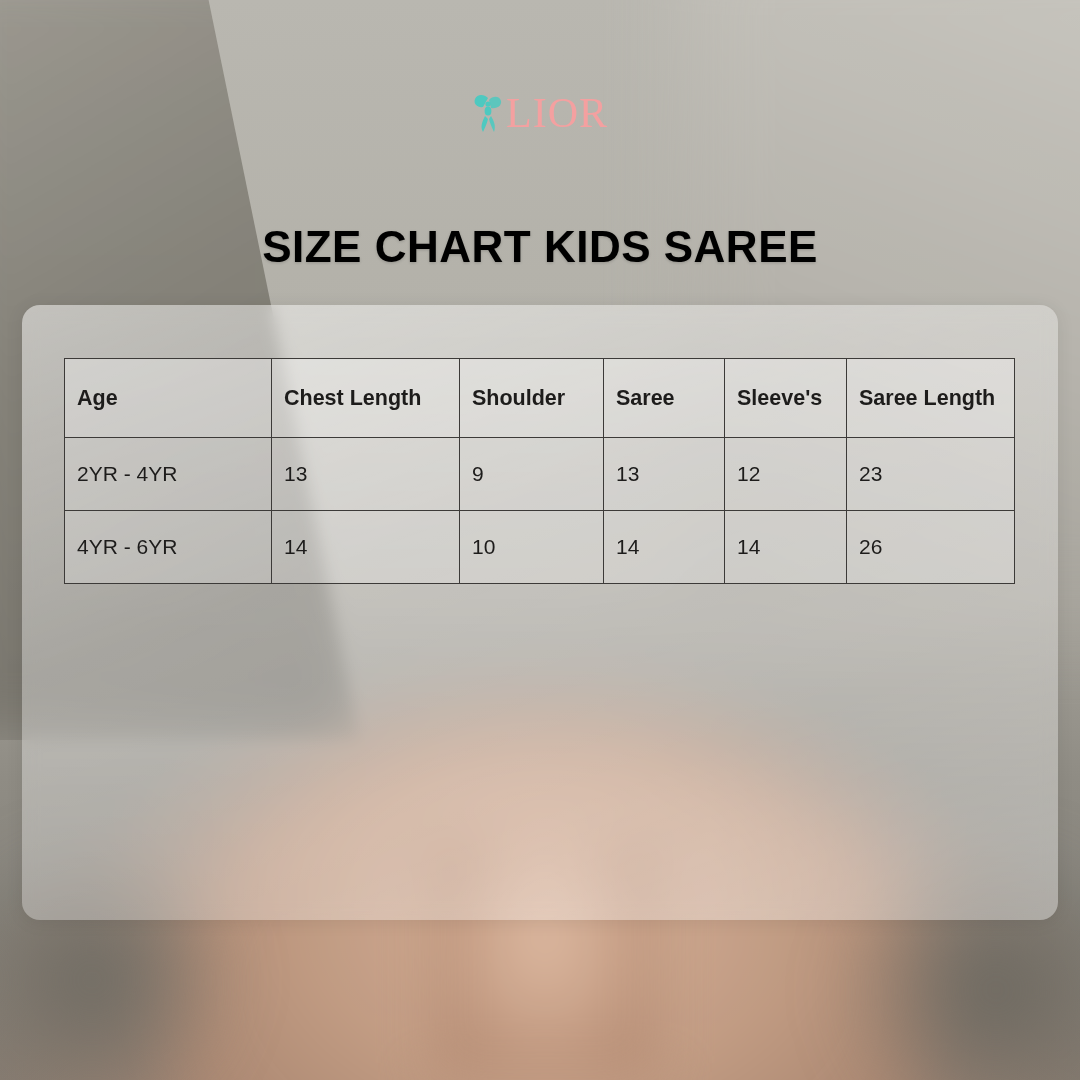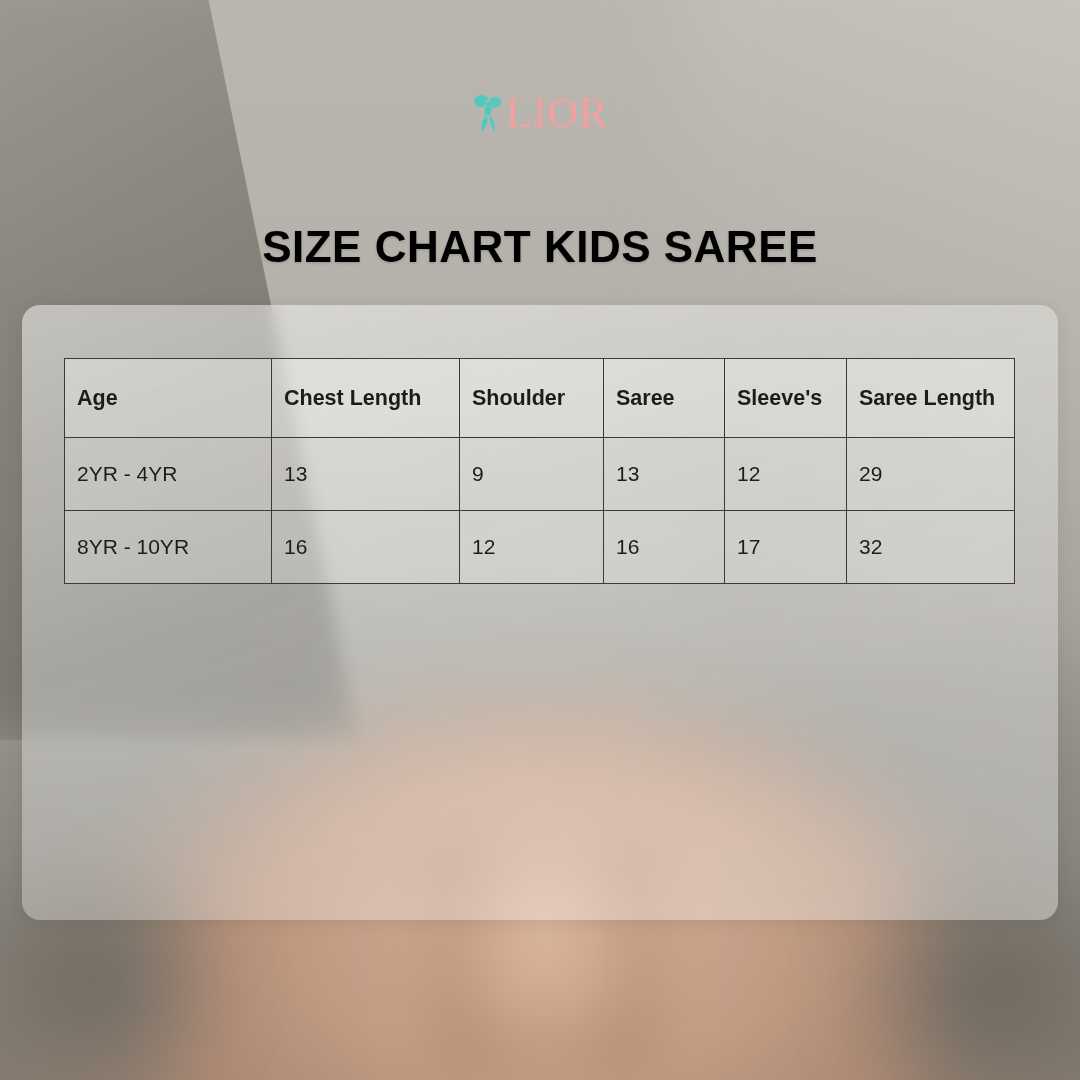--- a/index.html
+++ b/index.html
@@ -253,7 +253,7 @@
           <td>9</td>
           <td>13</td>
           <td>12</td>
-          <td>29</td>
+          <td>23</td>
         </tr>
         <tr>
           <td class="age">8YR - 10YR</td>

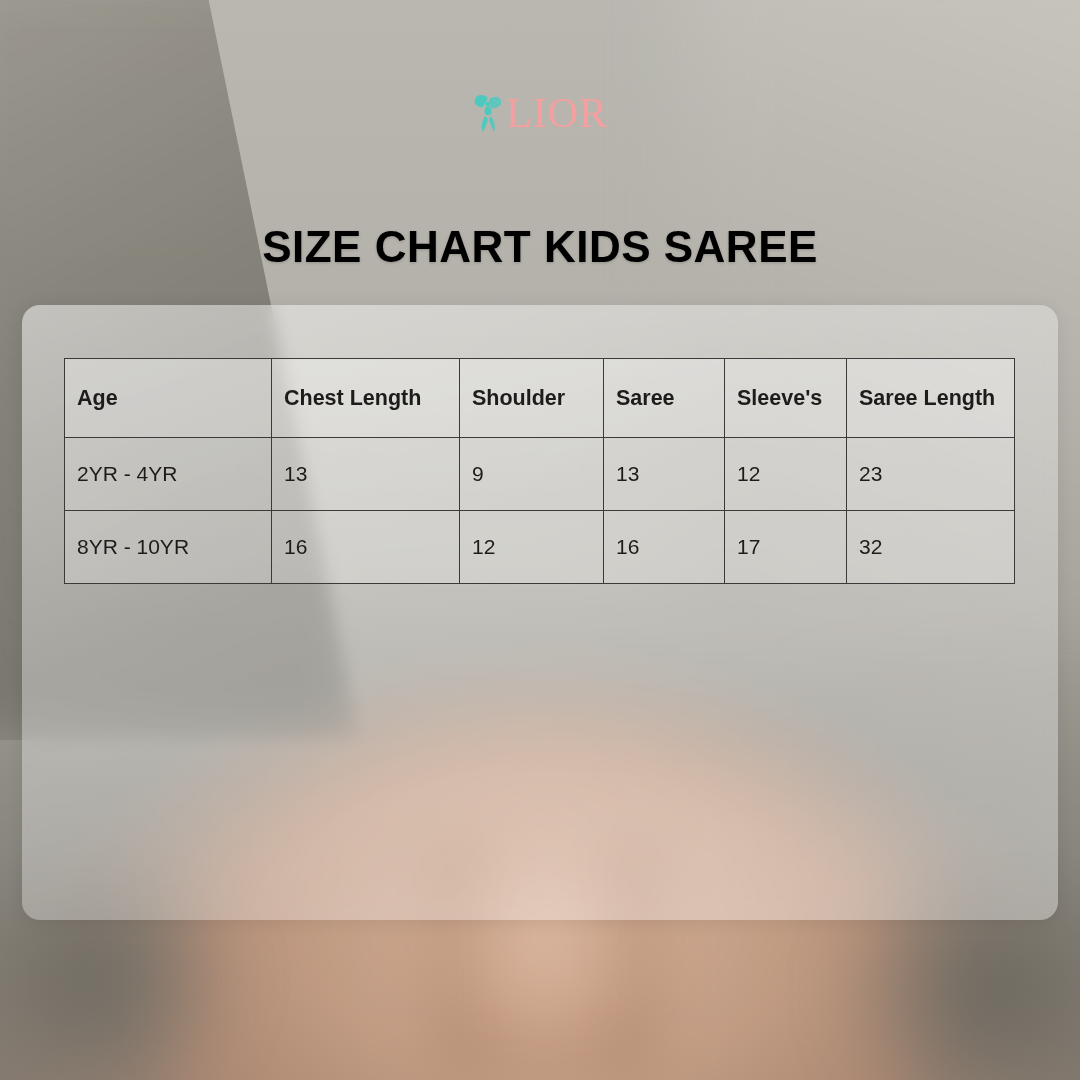--- a/index.html
+++ b/index.html
@@ -256,6 +256,14 @@
           <td>23</td>
         </tr>
         <tr>
+          <td class="age">4YR - 6YR</td>
+          <td>14</td>
+          <td>10</td>
+          <td>14</td>
+          <td>14</td>
+          <td>26</td>
+        </tr>
+        <tr>
           <td class="age">8YR - 10YR</td>
           <td>16</td>
           <td>12</td>

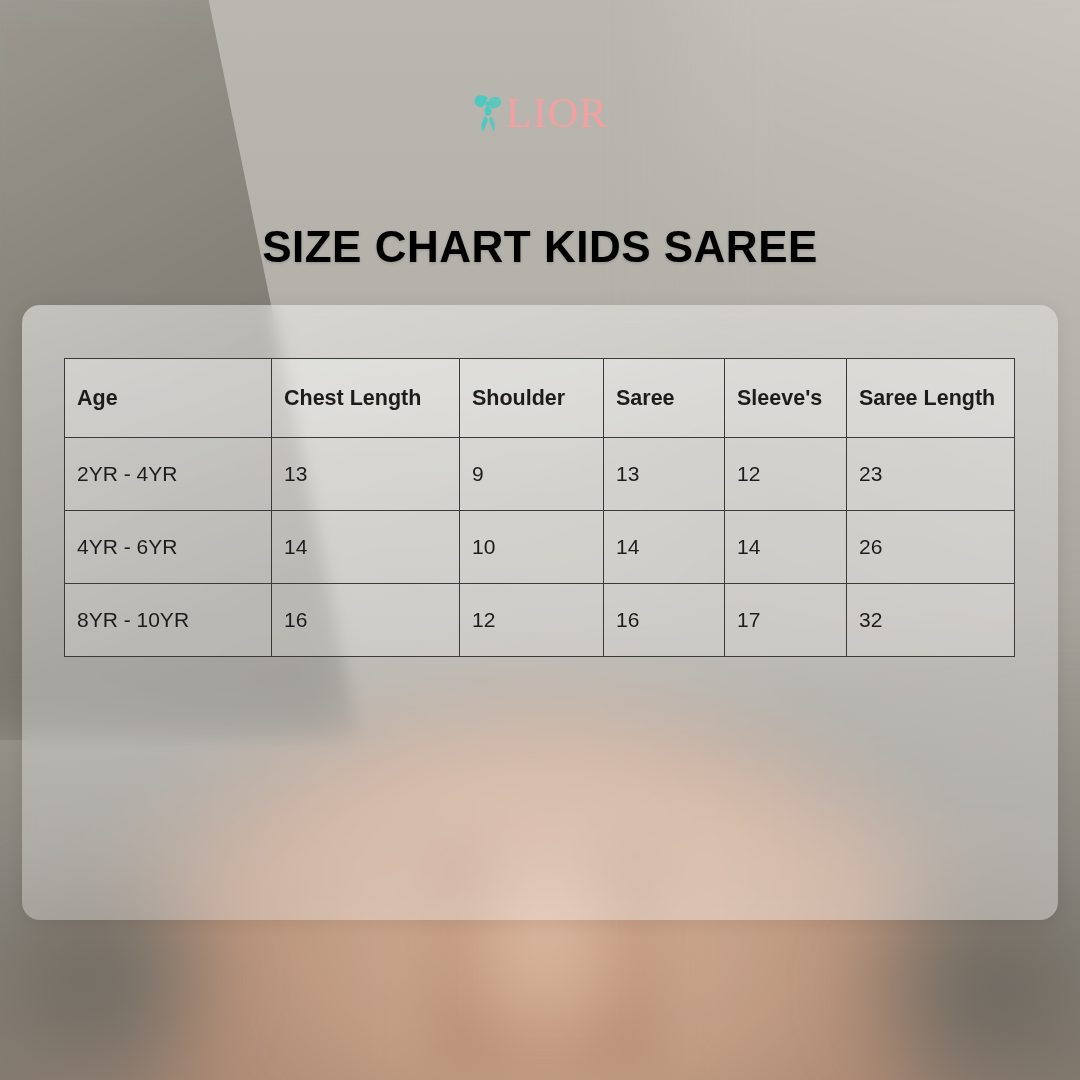--- a/index.html
+++ b/index.html
@@ -263,14 +263,6 @@
           <td>14</td>
           <td>26</td>
         </tr>
-        <tr>
-          <td class="age">8YR - 10YR</td>
-          <td>16</td>
-          <td>12</td>
-          <td>16</td>
-          <td>17</td>
-          <td>32</td>
-        </tr>
       </tbody>
     </table>
   </div>

